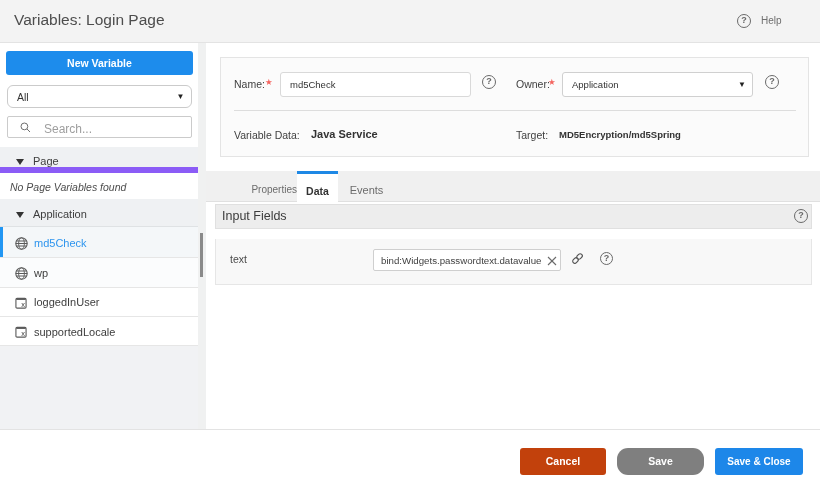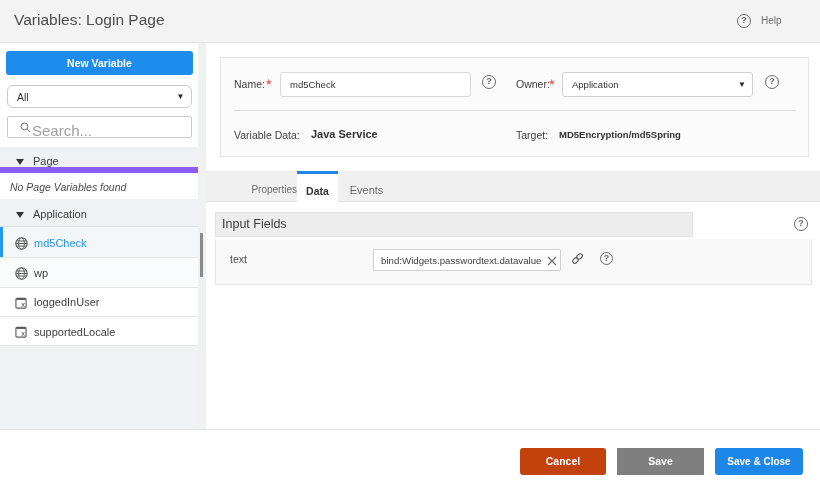--- a/index.html
+++ b/index.html
@@ -32,7 +32,7 @@
         <circle cx="4.4" cy="4.4" r="3.4" fill="none" stroke="#6e6e6e" stroke-width="1"></circle>
         <line x1="7" y1="7" x2="10" y2="10" stroke="#6e6e6e" stroke-width="1"></line>
       </svg>
-    <span class="abs" style="left:24px;top:5px;font-size:15px;color:#9e9e9e">Search...</span>
+    <span class="abs" style="left:36px;top:5px;font-size:12px;color:#9e9e9e">Search...</span>
   </div>
 
   <div class="abs" style="left:0;top:104px;width:198px;height:26px;background:#eff1f3;border-bottom:6px solid #8b5cf6">

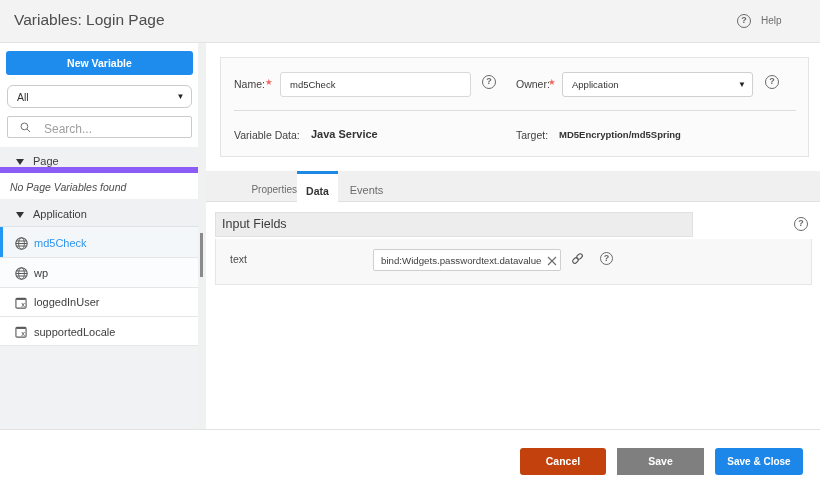--- a/index.html
+++ b/index.html
@@ -120,7 +120,7 @@
 <div class="abs" style="left:297px;top:171px;width:41px;height:32px;background:#fff;border-top:3px solid #1e88e5;font-size:10.5px;font-weight:bold;color:#333;text-align:center;line-height:34px">Data</div>
 <div class="abs" style="left:338px;top:171px;width:57px;height:25px;font-size:11px;color:#6b6b6b;text-align:center;line-height:38px">Events</div>
 
-<div class="abs" style="left:215px;top:212px;width:478px;height:25px;background:#ededed;border:1px solid #e0e0e0">
+<div class="abs" style="left:215px;top:204px;width:597px;height:25px;background:#ededed;border:1px solid #e0e0e0">
   <span class="abs" style="left:6px;top:4px;font-size:12.5px;color:#3b3b3b">Input Fields</span>
   <div class="qicon" style="left:578px;top:4px">?</div>
 </div>

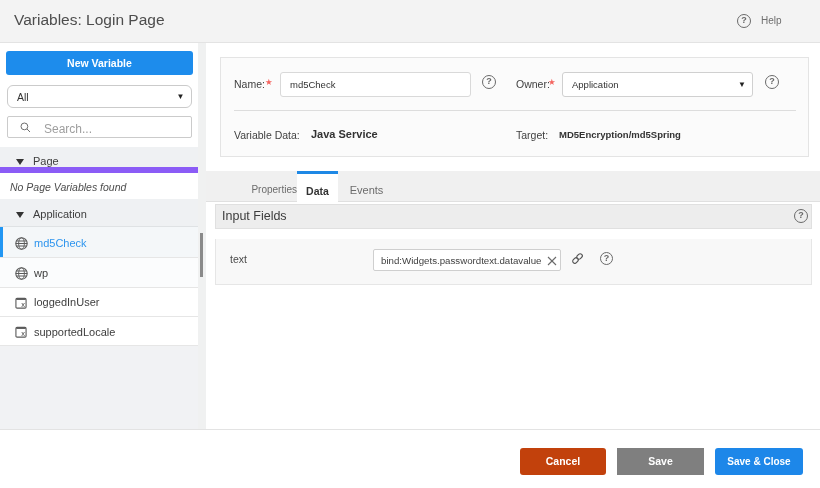--- a/index.html
+++ b/index.html
@@ -144,7 +144,7 @@
 
 <div class="abs" style="left:0;top:429px;width:820px;height:59px;background:#fff;border-top:1px solid #e3e3e3">
   <div class="abs" style="left:520px;top:18px;width:86px;height:27px;background:#c2410c;border-radius:3px;color:#fff;font-size:10.5px;font-weight:bold;text-align:center;line-height:27px">Cancel</div>
-  <div class="abs" style="left:617px;top:18px;width:87px;height:27px;background:#7f7f7f;border-radius:0;color:#fff;font-size:10.5px;font-weight:bold;text-align:center;line-height:27px">Save</div>
+  <div class="abs" style="left:617px;top:18px;width:87px;height:27px;background:#7f7f7f;border-radius:11px;color:#fff;font-size:10.5px;font-weight:bold;text-align:center;line-height:27px">Save</div>
   <div class="abs" style="left:715px;top:18px;width:88px;height:27px;background:#1d87e9;border-radius:3px;color:#fff;font-size:10px;font-weight:bold;text-align:center;line-height:27px">Save &amp; Close</div>
 </div>
 

